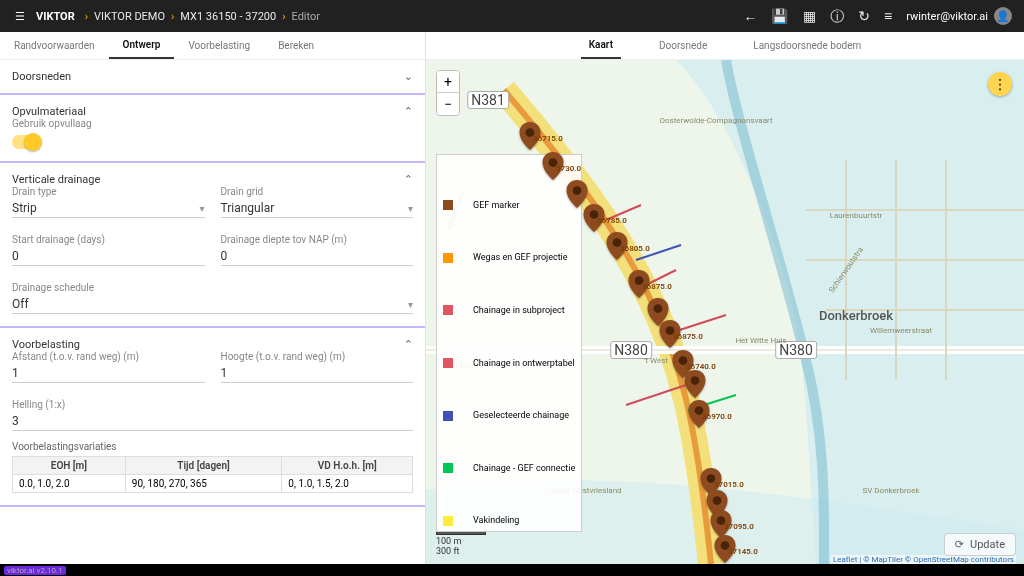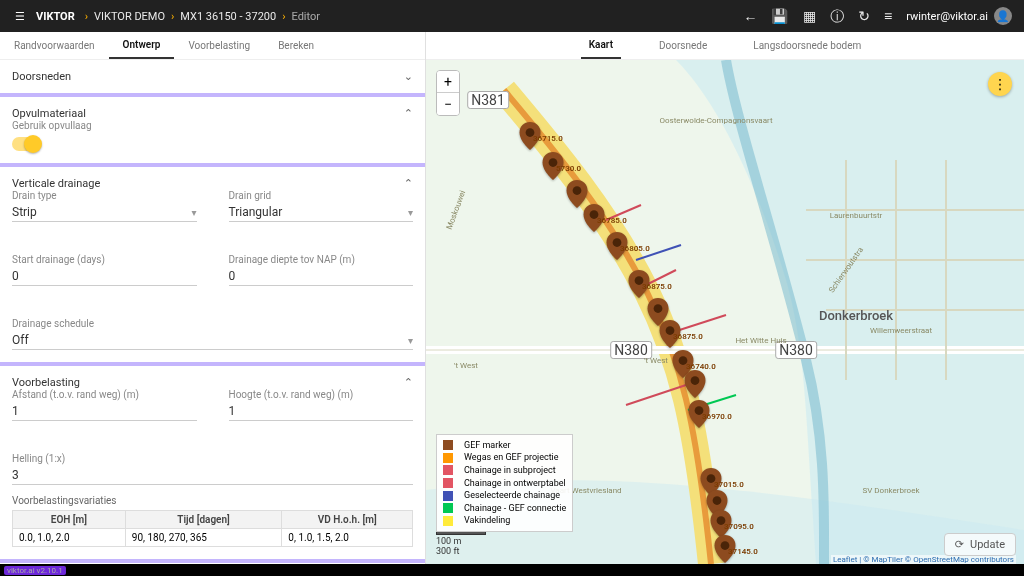--- a/index.html
+++ b/index.html
@@ -25,7 +25,7 @@
 .left .tabs .tab { flex: none; padding: 0 14px; font-size: 10px; color: #777; display:flex; align-items:center; cursor:pointer; }
 .left .tabs .tab.active { color: #111; border-bottom: 2px solid #333; font-weight: 600; }
 
-.section { border-bottom: 4px solid #c4b5fd; padding: 10px 12px 12px 12px; }
+.section { border-bottom: 2px solid #c4b5fd; padding: 10px 12px 12px 12px; }
 .section .hdr { display: flex; justify-content: space-between; align-items: center; font-size: 11px; color: #333; cursor: pointer; }
 .section .hdr .chev { font-size: 11px; color: #666; }
 .section.collapsed { padding-bottom: 10px; }

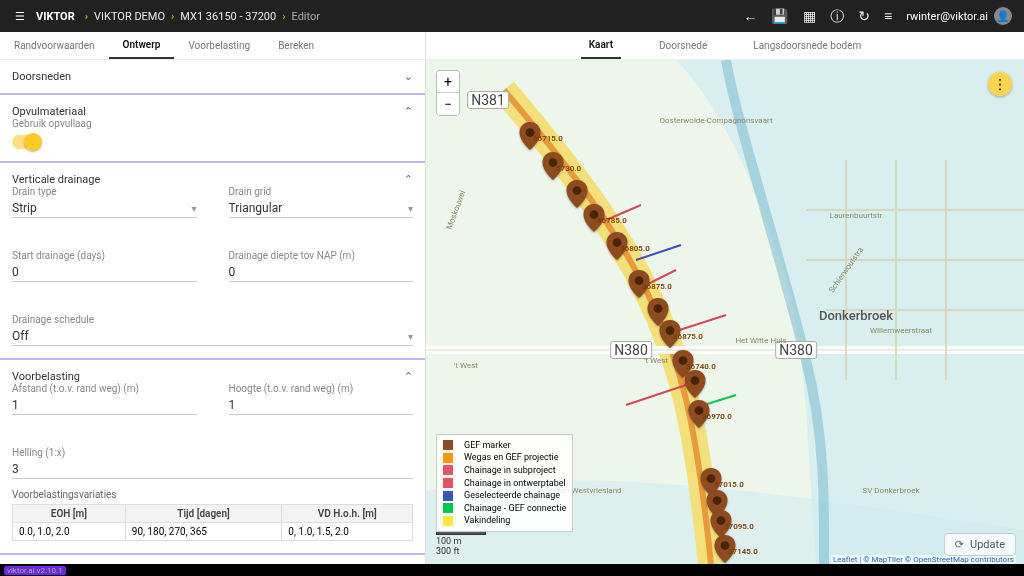--- a/index.html
+++ b/index.html
@@ -36,7 +36,7 @@
 .toggle { width: 28px; height: 14px; background: #ffe082; border-radius: 8px; position: relative; cursor: pointer; }
 .toggle .knob { position: absolute; right: -2px; top: -2px; width: 18px; height: 18px; background: #ffca28; border-radius: 50%; box-shadow: 0 1px 2px rgba(0,0,0,.3); }
 
-.field-grid { display: flex; gap: 32px; flex-wrap: wrap; justify-content: space-between; }
+.field-grid { display: flex; gap: 16px; flex-wrap: wrap; justify-content: space-between; }
 .field { flex: 1 1 40%; min-width: 120px; }
 .field label { display:block; font-size: 10px; color: #888; margin-bottom: 2px; }
 .field .val { font-size: 12px; color: #333; border-bottom: 1px solid #ccc; padding: 2px 0; display:flex; justify-content: space-between; align-items:center; min-height:18px; }

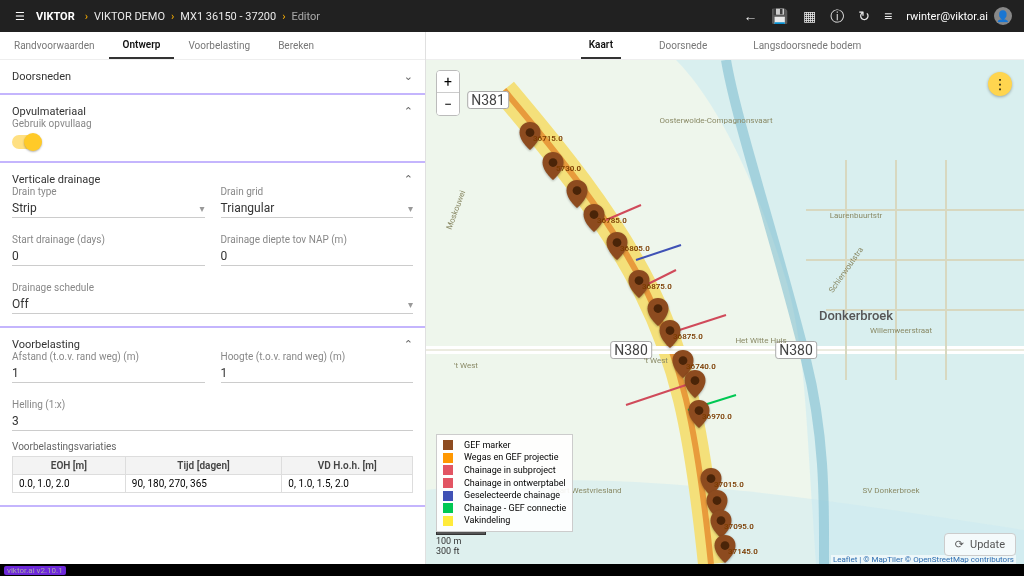--- a/index.html
+++ b/index.html
@@ -64,7 +64,7 @@
 .update-btn { position:absolute; right:8px; bottom:8px; background:rgba(255,255,255,.75); border:1px solid #ccc; border-radius:4px; padding:4px 10px; font-size:11px; color:#555; display:flex; align-items:center; gap:6px; cursor:pointer; }
 
 .legend { position:absolute; left:10px; bottom:32px; background:rgba(255,255,255,.9); border:1px solid #ccc; font-size:9px; padding:4px 6px; line-height:1.4; }
-.legend .row { display:flex; align-items:center; gap:11px; }
+.legend .row { display:flex; align-items:center; gap:20px;margin-top:40px; }
 .legend .sw { width:10px; height:10px; display:inline-block; }
 
 .scale { position:absolute; left:10px; bottom:8px; font-size:9px; color:#333; }

